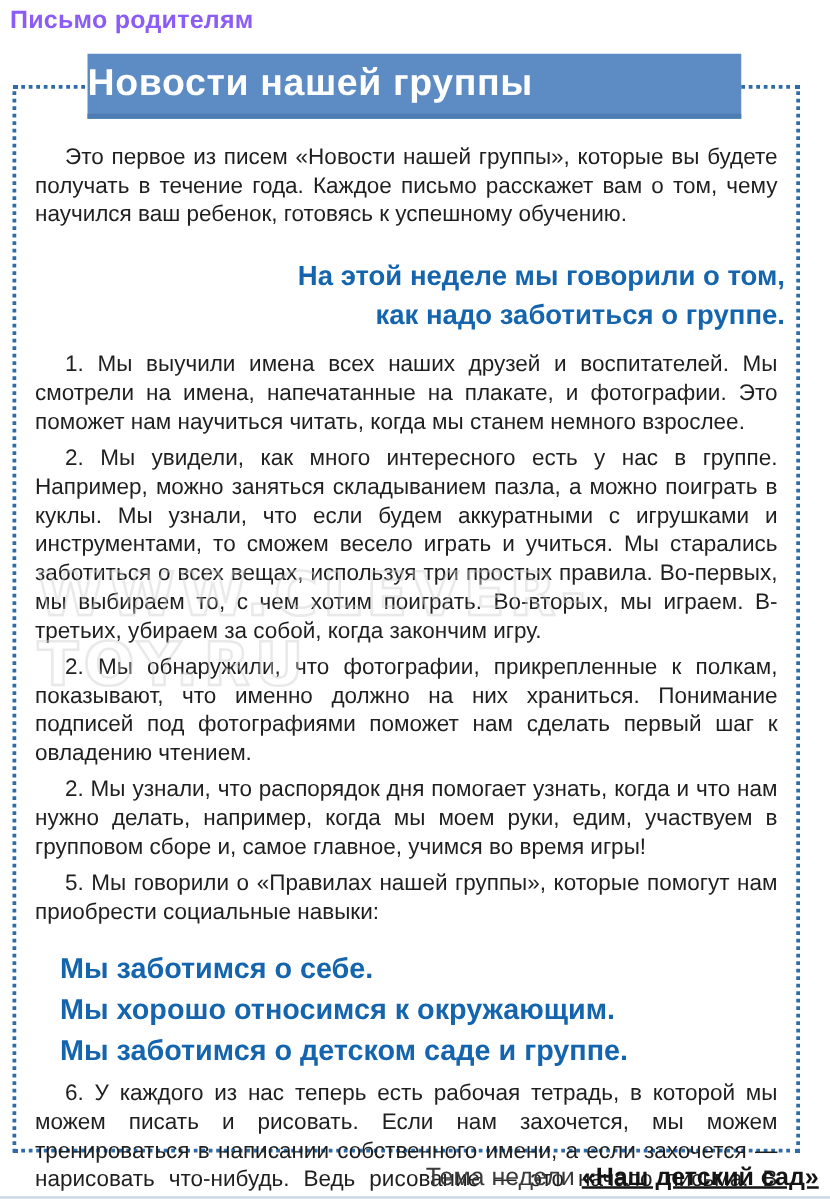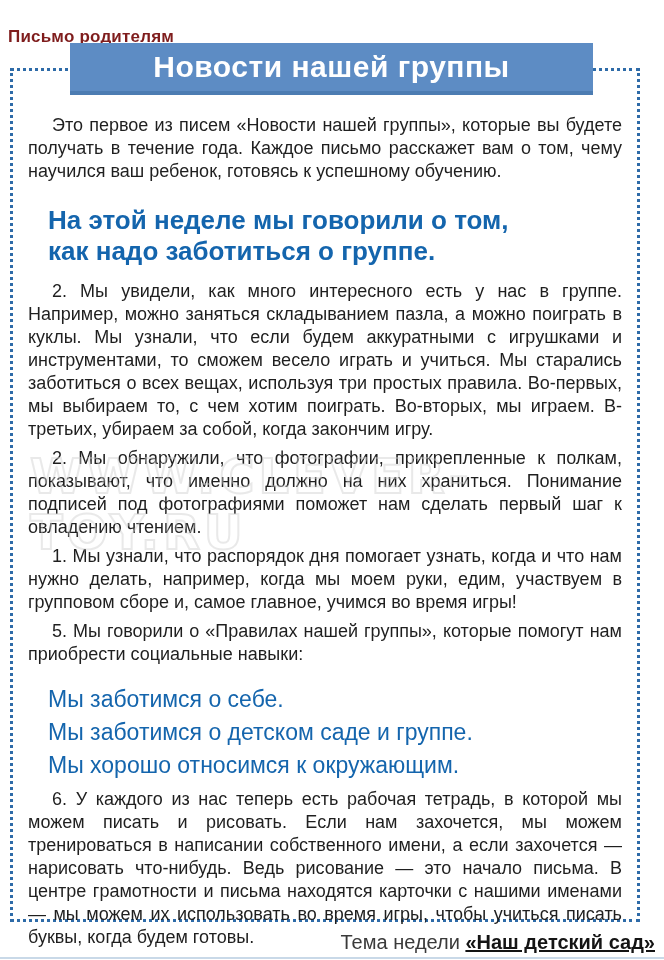--- a/index.html
+++ b/index.html
@@ -6,7 +6,7 @@
   body{width:664px;height:960px;background:#ffffff;font-family:"Liberation Sans",sans-serif;}
   .page{position:relative;width:664px;height:960px;background:#fff;overflow:hidden;}
 
-  .kicker{position:absolute;left:8px;top:5px;font-size:17px;font-weight:bold;color:#7f1d1d;letter-spacing:.2px;margin-top:22px;}
+  .kicker{position:absolute;left:8px;top:5px;font-size:20px;font-weight:bold;color:#8b5cf6;letter-spacing:.2px;}
 
   .dotted-box{position:absolute;left:10px;top:68px;width:630px;height:854px;border:3px dotted #2e6ba8;box-sizing:border-box;z-index:1;}
 

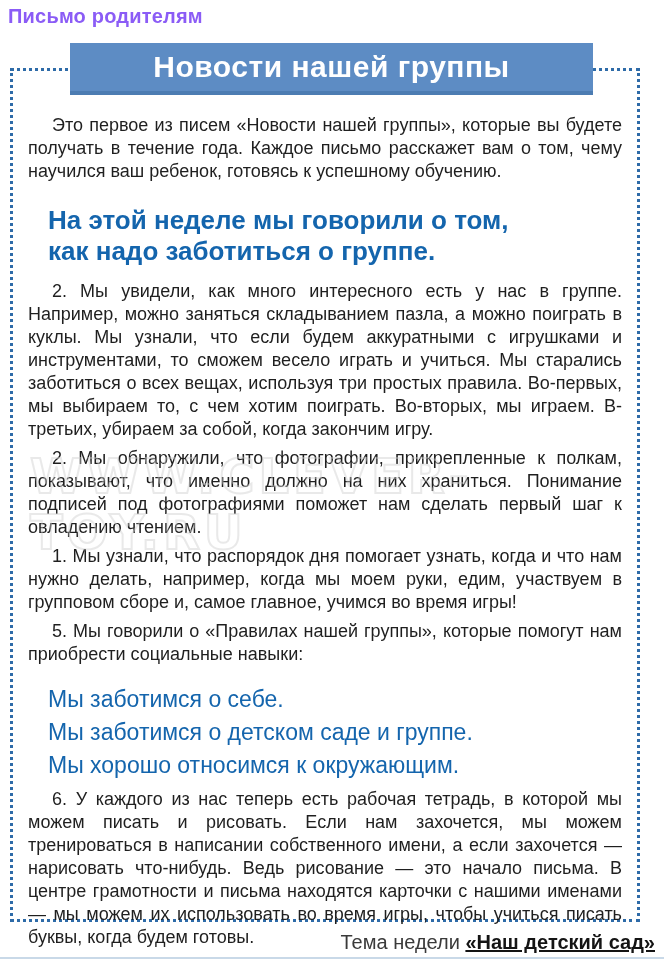--- a/index.html
+++ b/index.html
@@ -10,7 +10,7 @@
 
   .dotted-box{position:absolute;left:10px;top:68px;width:630px;height:854px;border:3px dotted #2e6ba8;box-sizing:border-box;z-index:1;}
 
-  .banner{position:absolute;left:70px;top:43px;width:523px;height:48px;background:#5d8cc4;border-bottom:4px solid #4c7cb2;z-index:3;display:flex;align-items:center;justify-content:center;}
+  .banner{position:absolute;left:70px;top:43px;width:523px;height:48px;background:#5d8cc4;border-bottom:4px solid #4c7cb2;z-index:3;display:flex;align-items:center;}
   .banner h1{margin:0;font-size:30px;font-weight:bold;color:#ffffff;letter-spacing:.5px;}
 
   .content{position:absolute;left:22px;top:108px;width:606px;z-index:2;color:#1f1f1f;font-size:18px;line-height:23px;text-align:justify;}

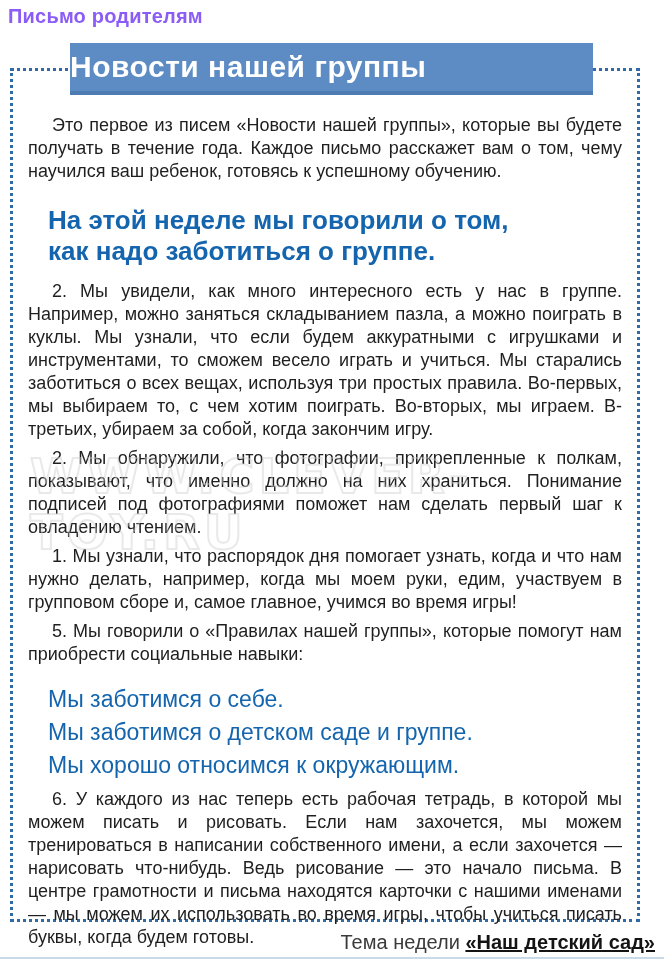--- a/index.html
+++ b/index.html
@@ -15,7 +15,7 @@
 
   .content{position:absolute;left:22px;top:108px;width:606px;z-index:2;color:#1f1f1f;font-size:18px;line-height:23px;text-align:justify;}
   .content p{margin:6px;text-indent:24px;}
-  .week-heading{margin:22px 0 0 26px;font-size:26px;line-height:31px;font-weight:bold;color:#1465ad;text-align:left;white-space:pre-line;text-indent:0;}
+  .week-heading{margin:22px 0 0 26px;font-size:22px;line-height:31px;font-weight:bold;color:#1465ad;text-align:right;white-space:pre-line;text-indent:0;}
   .items{margin-top:13px;}
   .rules{margin:17px 0 0 26px;font-size:23px;line-height:33px;font-weight:normal;color:#1465ad;text-align:left;}
   .rules div{text-indent:0;}

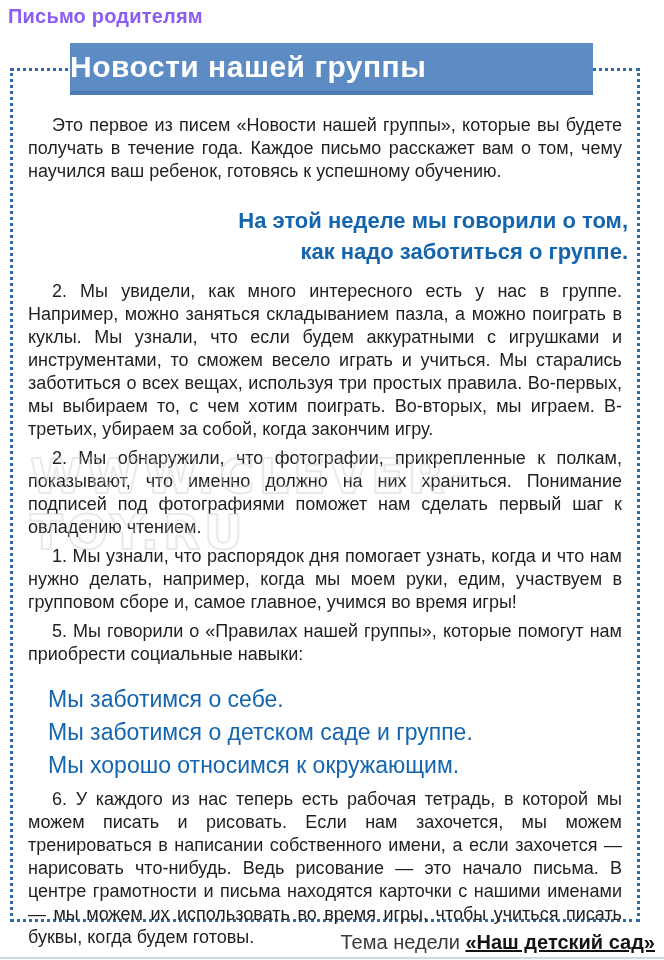--- a/index.html
+++ b/index.html
@@ -47,6 +47,7 @@
 как надо заботиться о группе.</div>
 
     <div class="items">
+      <p>1. Мы выучили имена всех наших друзей и воспитателей. Мы смотрели на имена, напечатанные на плакате, и фотографии. Это поможет нам научиться читать, когда мы станем немного взрослее.</p>
       <p>2. Мы увидели, как много интересного есть у нас в группе. Например, можно заняться складыванием пазла, а можно поиграть в куклы. Мы узнали, что если будем аккуратными с игрушками и инструментами, то сможем весело играть и учиться. Мы старались заботиться о всех вещах, используя три простых правила. Во-первых, мы выбираем то, с чем хотим поиграть. Во-вторых, мы играем. В-третьих, убираем за собой, когда закончим игру.</p>
       <p>2. Мы обнаружили, что фотографии, прикрепленные к полкам, показывают, что именно должно на них храниться. Понимание подписей под фотографиями поможет нам сделать первый шаг к овладению чтением.</p>
       <p>1. Мы узнали, что распорядок дня помогает узнать, когда и что нам нужно делать, например, когда мы моем руки, едим, участвуем в групповом сборе и, самое главное, учимся во время игры!</p>

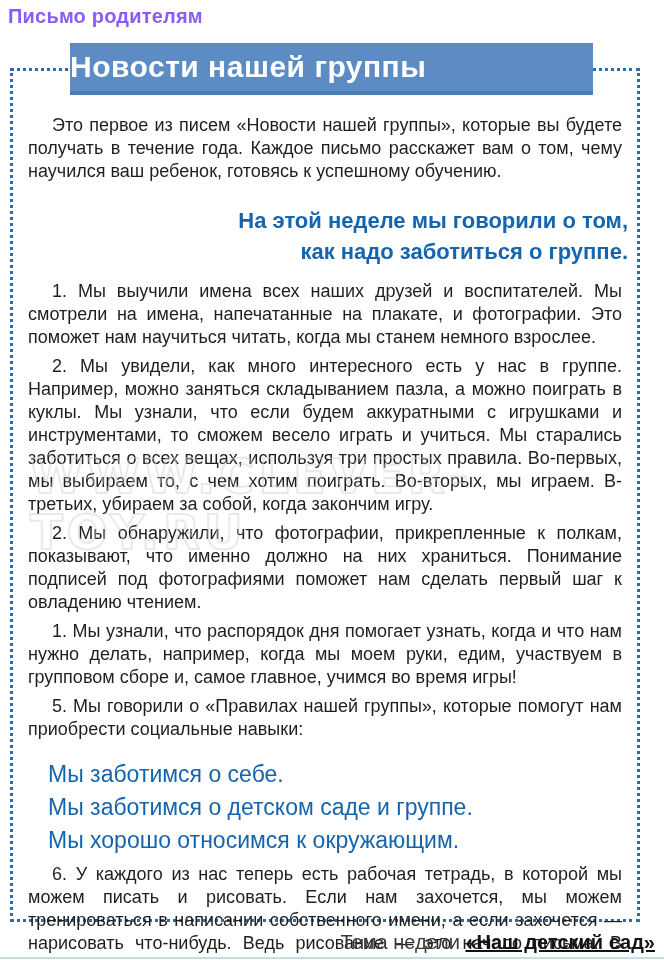--- a/index.html
+++ b/index.html
@@ -50,7 +50,7 @@
       <p>1. Мы выучили имена всех наших друзей и воспитателей. Мы смотрели на имена, напечатанные на плакате, и фотографии. Это поможет нам научиться читать, когда мы станем немного взрослее.</p>
       <p>2. Мы увидели, как много интересного есть у нас в группе. Например, можно заняться складыванием пазла, а можно поиграть в куклы. Мы узнали, что если будем аккуратными с игрушками и инструментами, то сможем весело играть и учиться. Мы старались заботиться о всех вещах, используя три простых правила. Во-первых, мы выбираем то, с чем хотим поиграть. Во-вторых, мы играем. В-третьих, убираем за собой, когда закончим игру.</p>
       <p>2. Мы обнаружили, что фотографии, прикрепленные к полкам, показывают, что именно должно на них храниться. Понимание подписей под фотографиями поможет нам сделать первый шаг к овладению чтением.</p>
-      <p>1. Мы узнали, что распорядок дня помогает узнать, когда и что нам нужно делать, например, когда мы моем руки, едим, участвуем в групповом сборе и, самое главное, учимся во время игры!</p>
+      <p>2. Мы узнали, что распорядок дня помогает узнать, когда и что нам нужно делать, например, когда мы моем руки, едим, участвуем в групповом сборе и, самое главное, учимся во время игры!</p>
       <p>5. Мы говорили о «Правилах нашей группы», которые помогут нам приобрести социальные навыки:</p>
     </div>
 

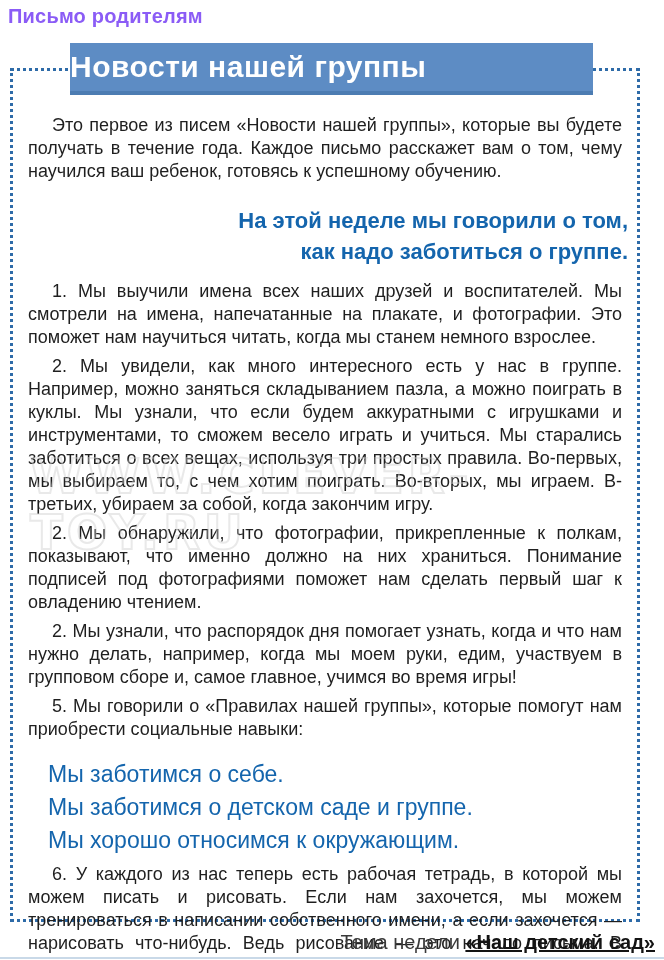--- a/index.html
+++ b/index.html
@@ -17,7 +17,7 @@
   .content p{margin:6px;text-indent:24px;}
   .week-heading{margin:22px 0 0 26px;font-size:22px;line-height:31px;font-weight:bold;color:#1465ad;text-align:right;white-space:pre-line;text-indent:0;}
   .items{margin-top:13px;}
-  .rules{margin:17px 0 0 26px;font-size:23px;line-height:33px;font-weight:normal;color:#1465ad;text-align:left;}
+  .rules{margin:17px 0 0 26px;font-size:23px;line-height:33px;font-weight:bold;color:#1465ad;text-align:left;}
   .rules div{text-indent:0;}
   .para6{margin-top:3px;}
 

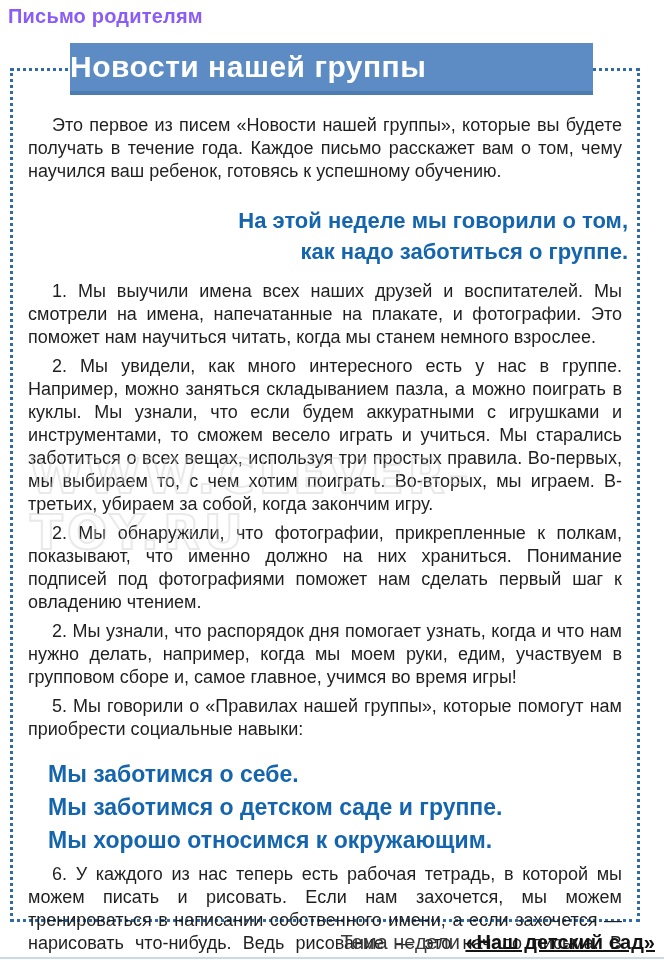--- a/index.html
+++ b/index.html
@@ -56,8 +56,8 @@
 
     <div class="rules">
       <div>Мы заботимся о себе.</div>
+      <div>Мы хорошо относимся к окружающим.</div>
       <div>Мы заботимся о детском саде и группе.</div>
-      <div>Мы хорошо относимся к окружающим.</div>
     </div>
 
     <p class="para6">6. У каждого из нас теперь есть рабочая тетрадь, в которой мы можем писать и рисовать. Если нам захочется, мы можем тренироваться в написании собственного имени, а если захочется — нарисовать что-нибудь. Ведь рисование — это начало письма. В центре грамотности и письма находятся карточки с нашими именами — мы можем их использовать во время игры, чтобы учиться писать буквы, когда будем готовы.</p>

